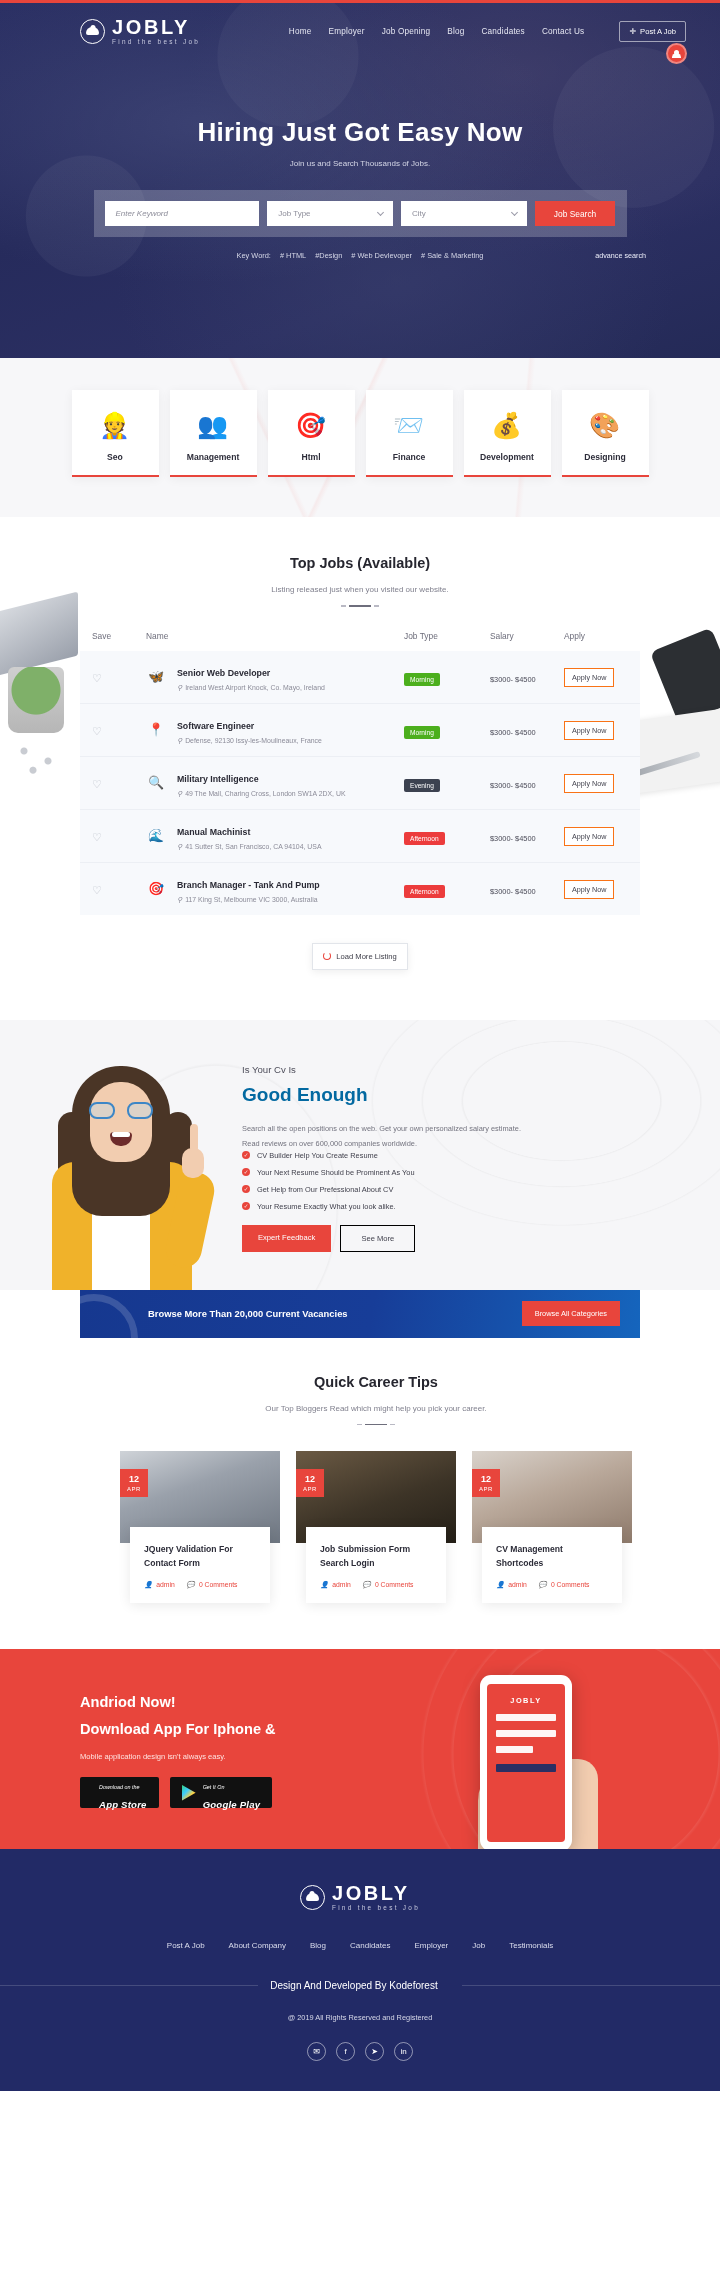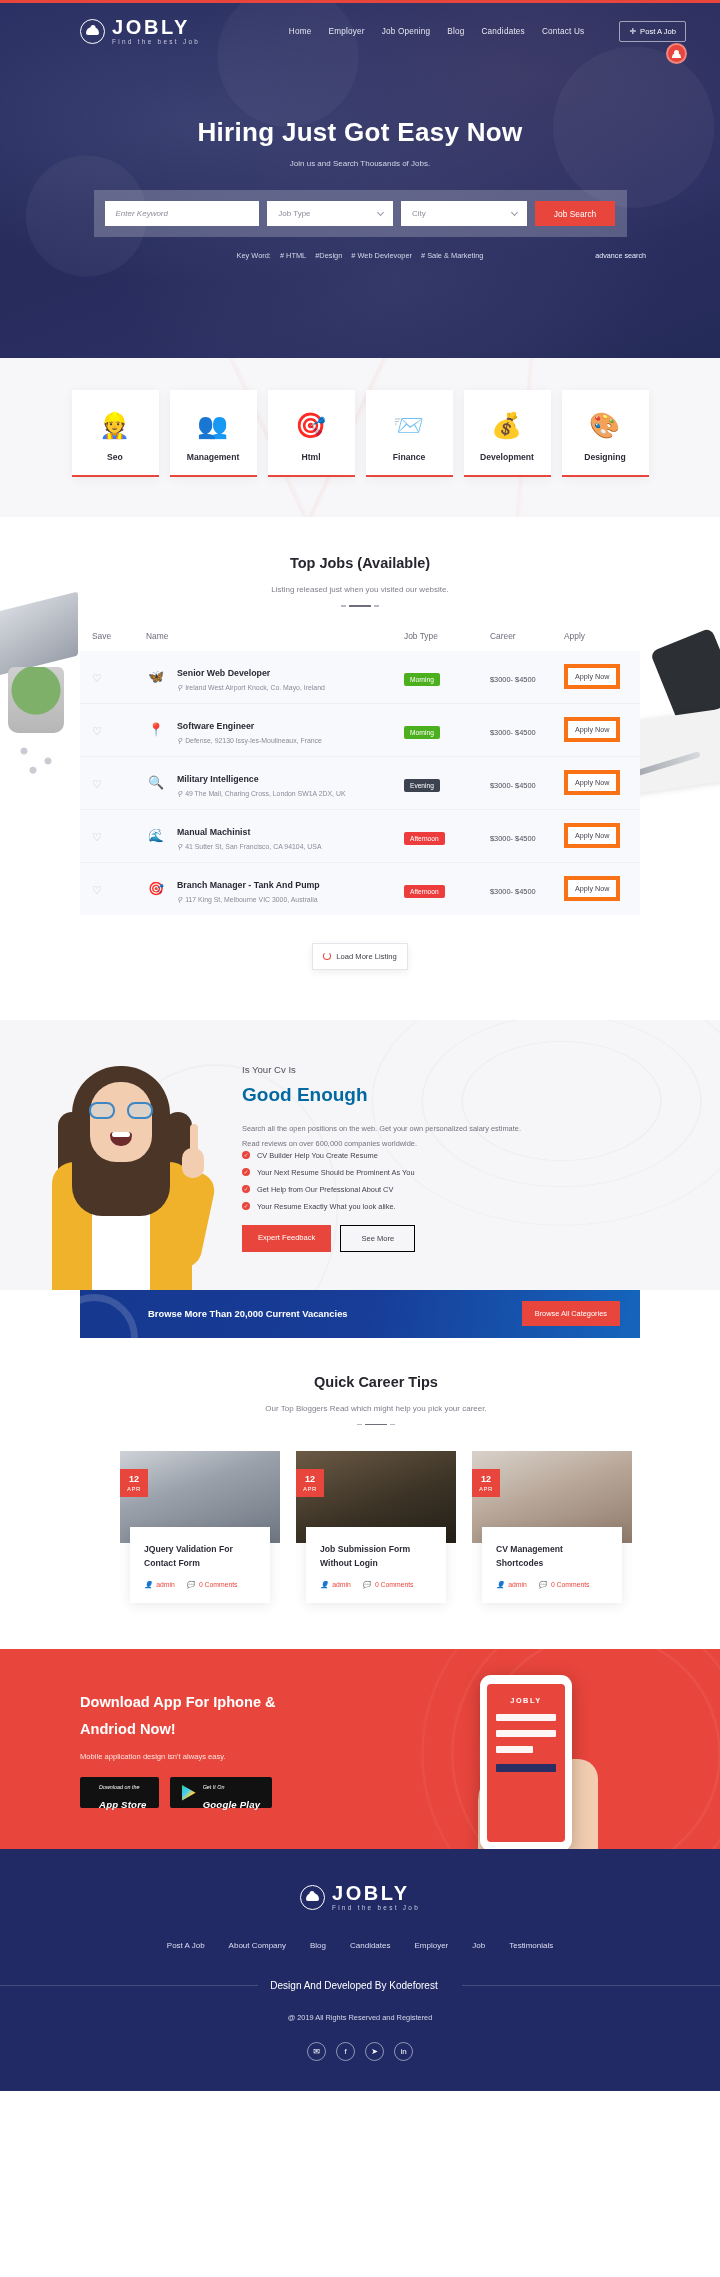--- a/index.html
+++ b/index.html
@@ -419,7 +419,7 @@
         <div class="c-save">Save</div>
         <div class="c-name">Name</div>
         <div class="c-type">Job Type</div>
-        <div class="c-sal">Career</div>
+        <div class="c-sal">Salary</div>
         <div class="c-apply">Apply</div>
       </div>
 

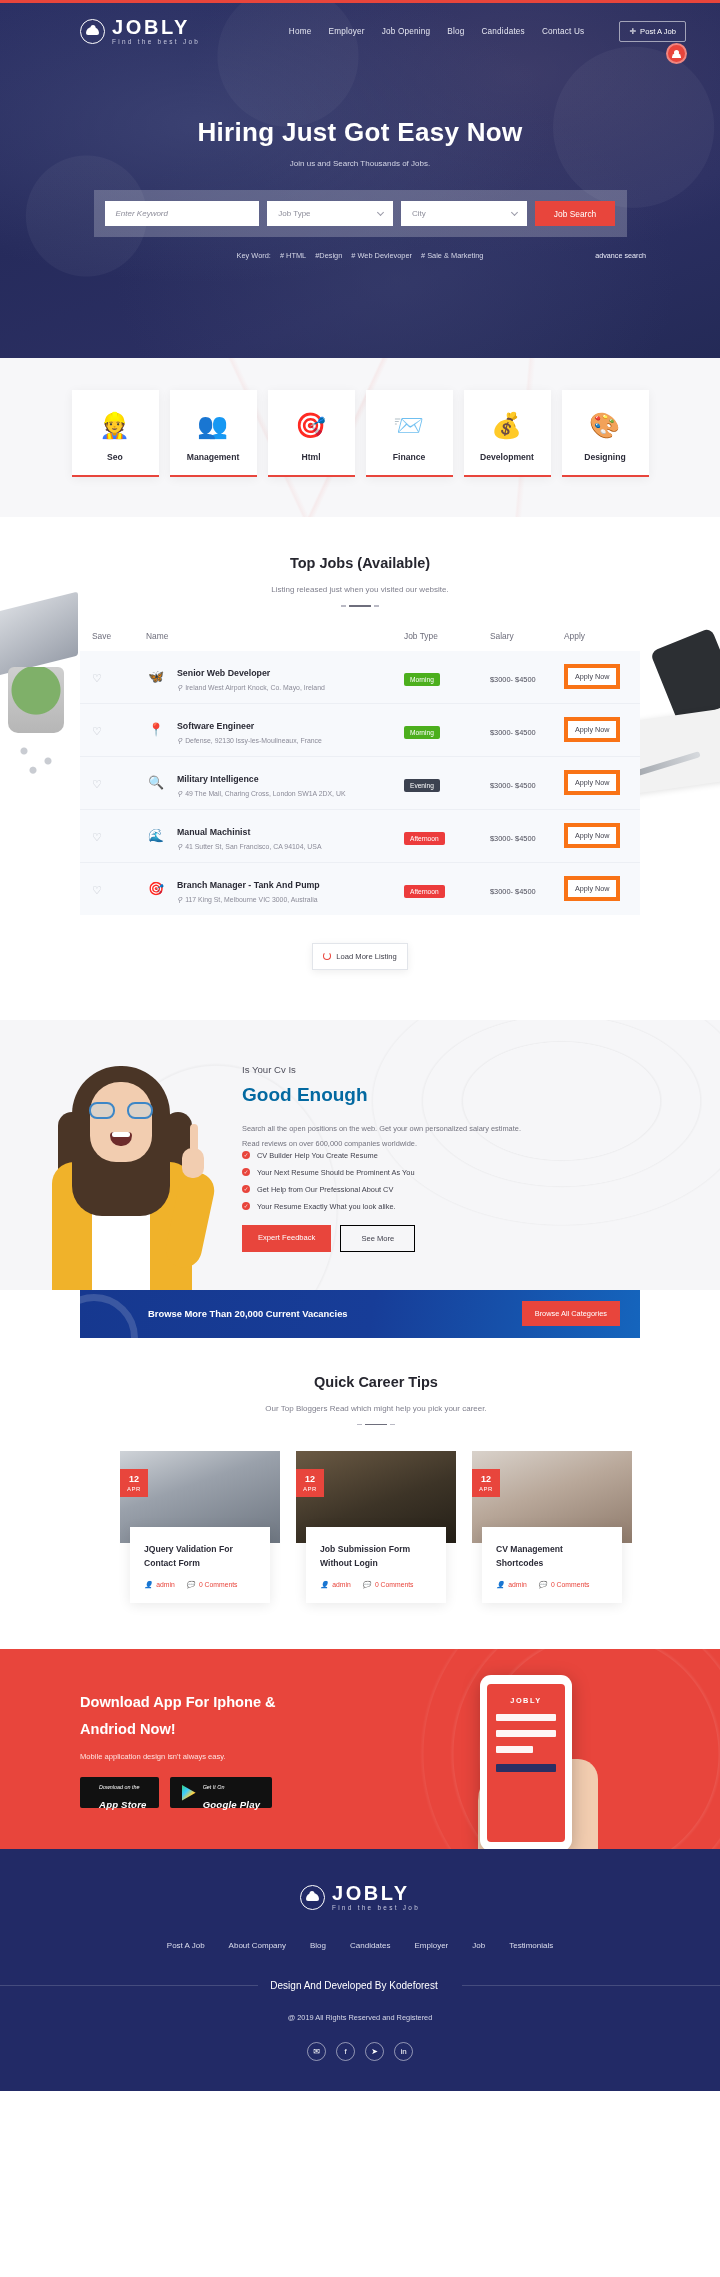--- a/index.html
+++ b/index.html
@@ -170,7 +170,7 @@
   .pin{ font-size:7px; color:#8b8b98;}
   .badge{ display:inline-block; font-size:6.6px; color:#fff; padding:3px 6px; border-radius:2px;}
   .sal{ font-size:7.4px; color:#4a4a57;}
-  .applybtn{ display:inline-block; border:4px solid #f97316; background:#fff; font-size:7.2px; color:#44444f; padding:4px 7px;}
+  .applybtn{ display:inline-block; border:1px solid #f97316; background:#fff; font-size:7.2px; color:#44444f; padding:4px 7px;}
   .loadmore{
     margin:28px auto 0; width:96px; background:#fff; border:1px solid #e2e5ea;
     box-shadow:0 2px 8px rgba(0,0,0,.07);

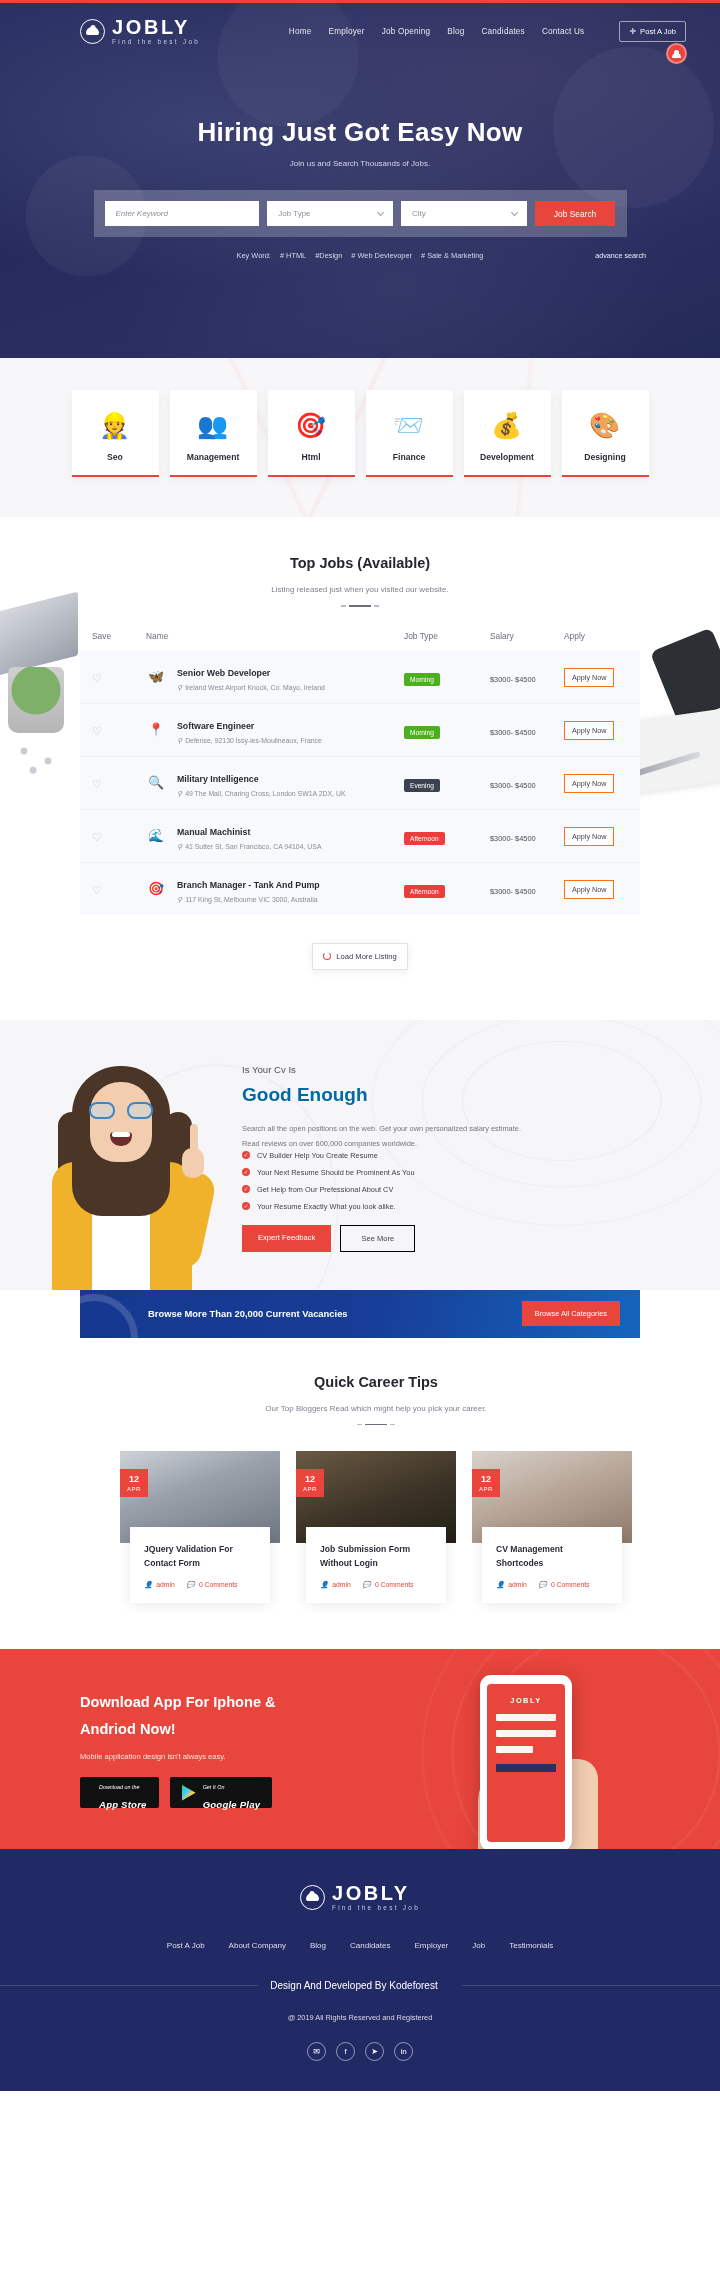--- a/index.html
+++ b/index.html
@@ -610,7 +610,7 @@
           </div>
         </div>
         <div class="card-body">
-          <div class="card-title">Job Submission Form Without Login</div>
+          <div class="card-title">Job Submission Form Search Login</div>
           <div class="card-meta">
             <span class="mi">
                 <i class="gico">👤</i>

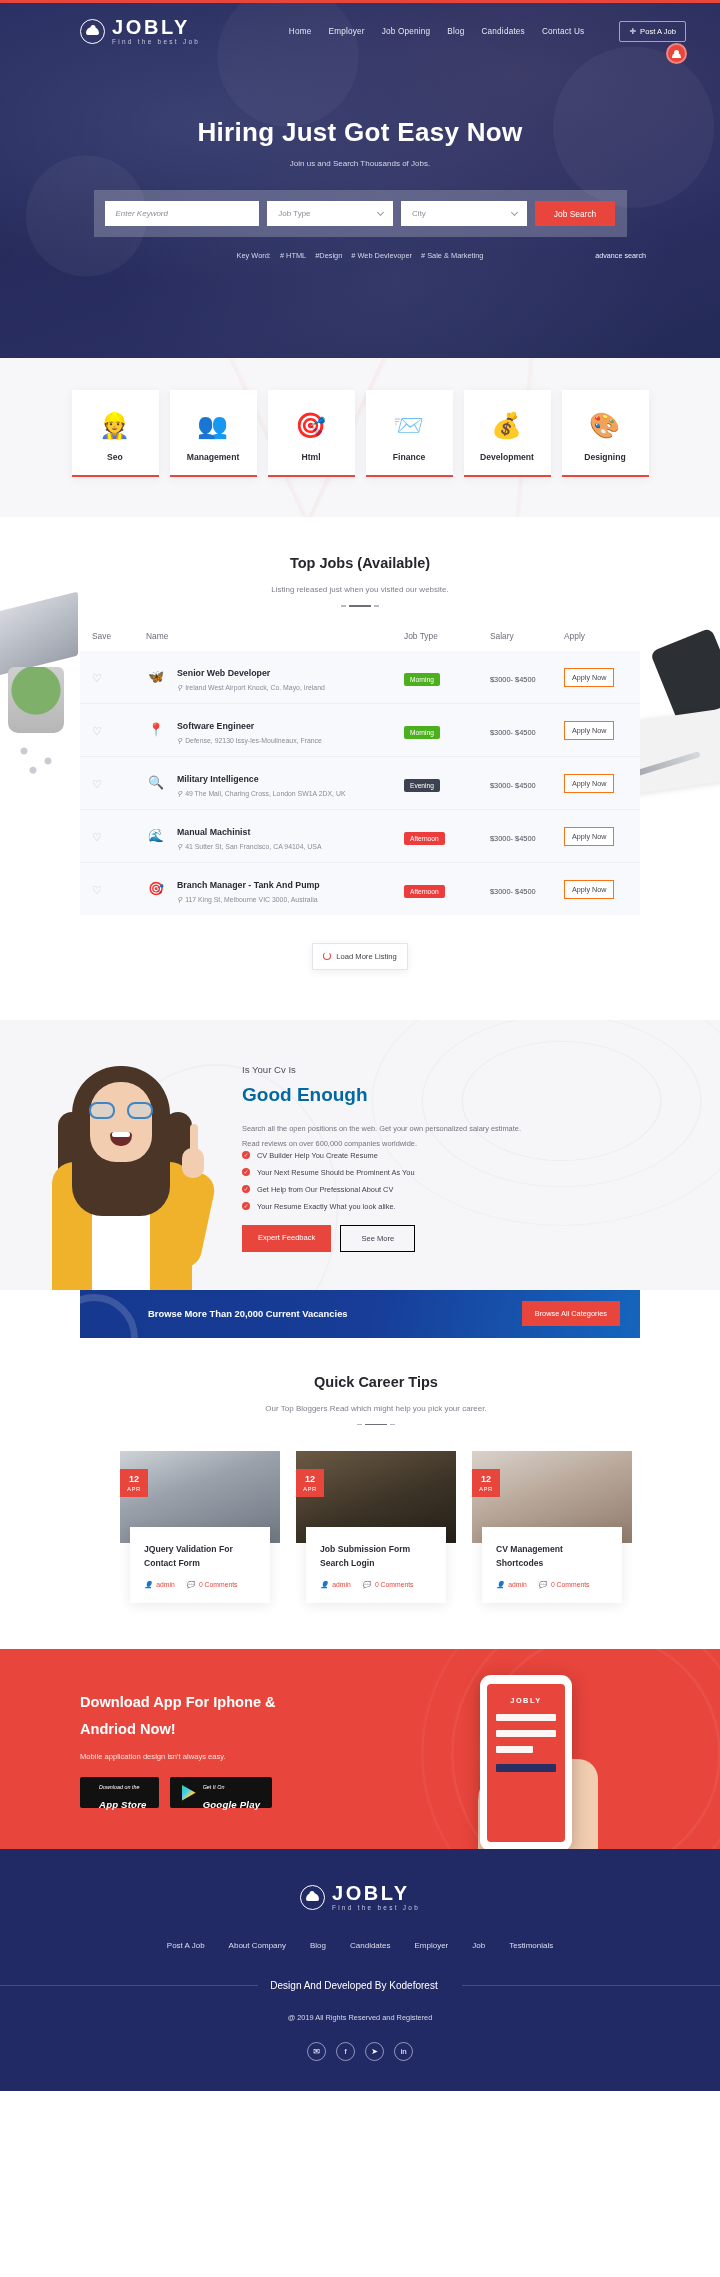--- a/index.html
+++ b/index.html
@@ -651,8 +651,8 @@
   <section class="app">
     <div class="app-left">
       <div class="app-title">
+        <div>Andriod Now!</div>
         <div>Download App For Iphone &amp;</div>
-        <div>Andriod Now!</div>
       </div>
       <div class="app-sub">Mobile application design isn't always easy.</div>
       <div class="stores">

